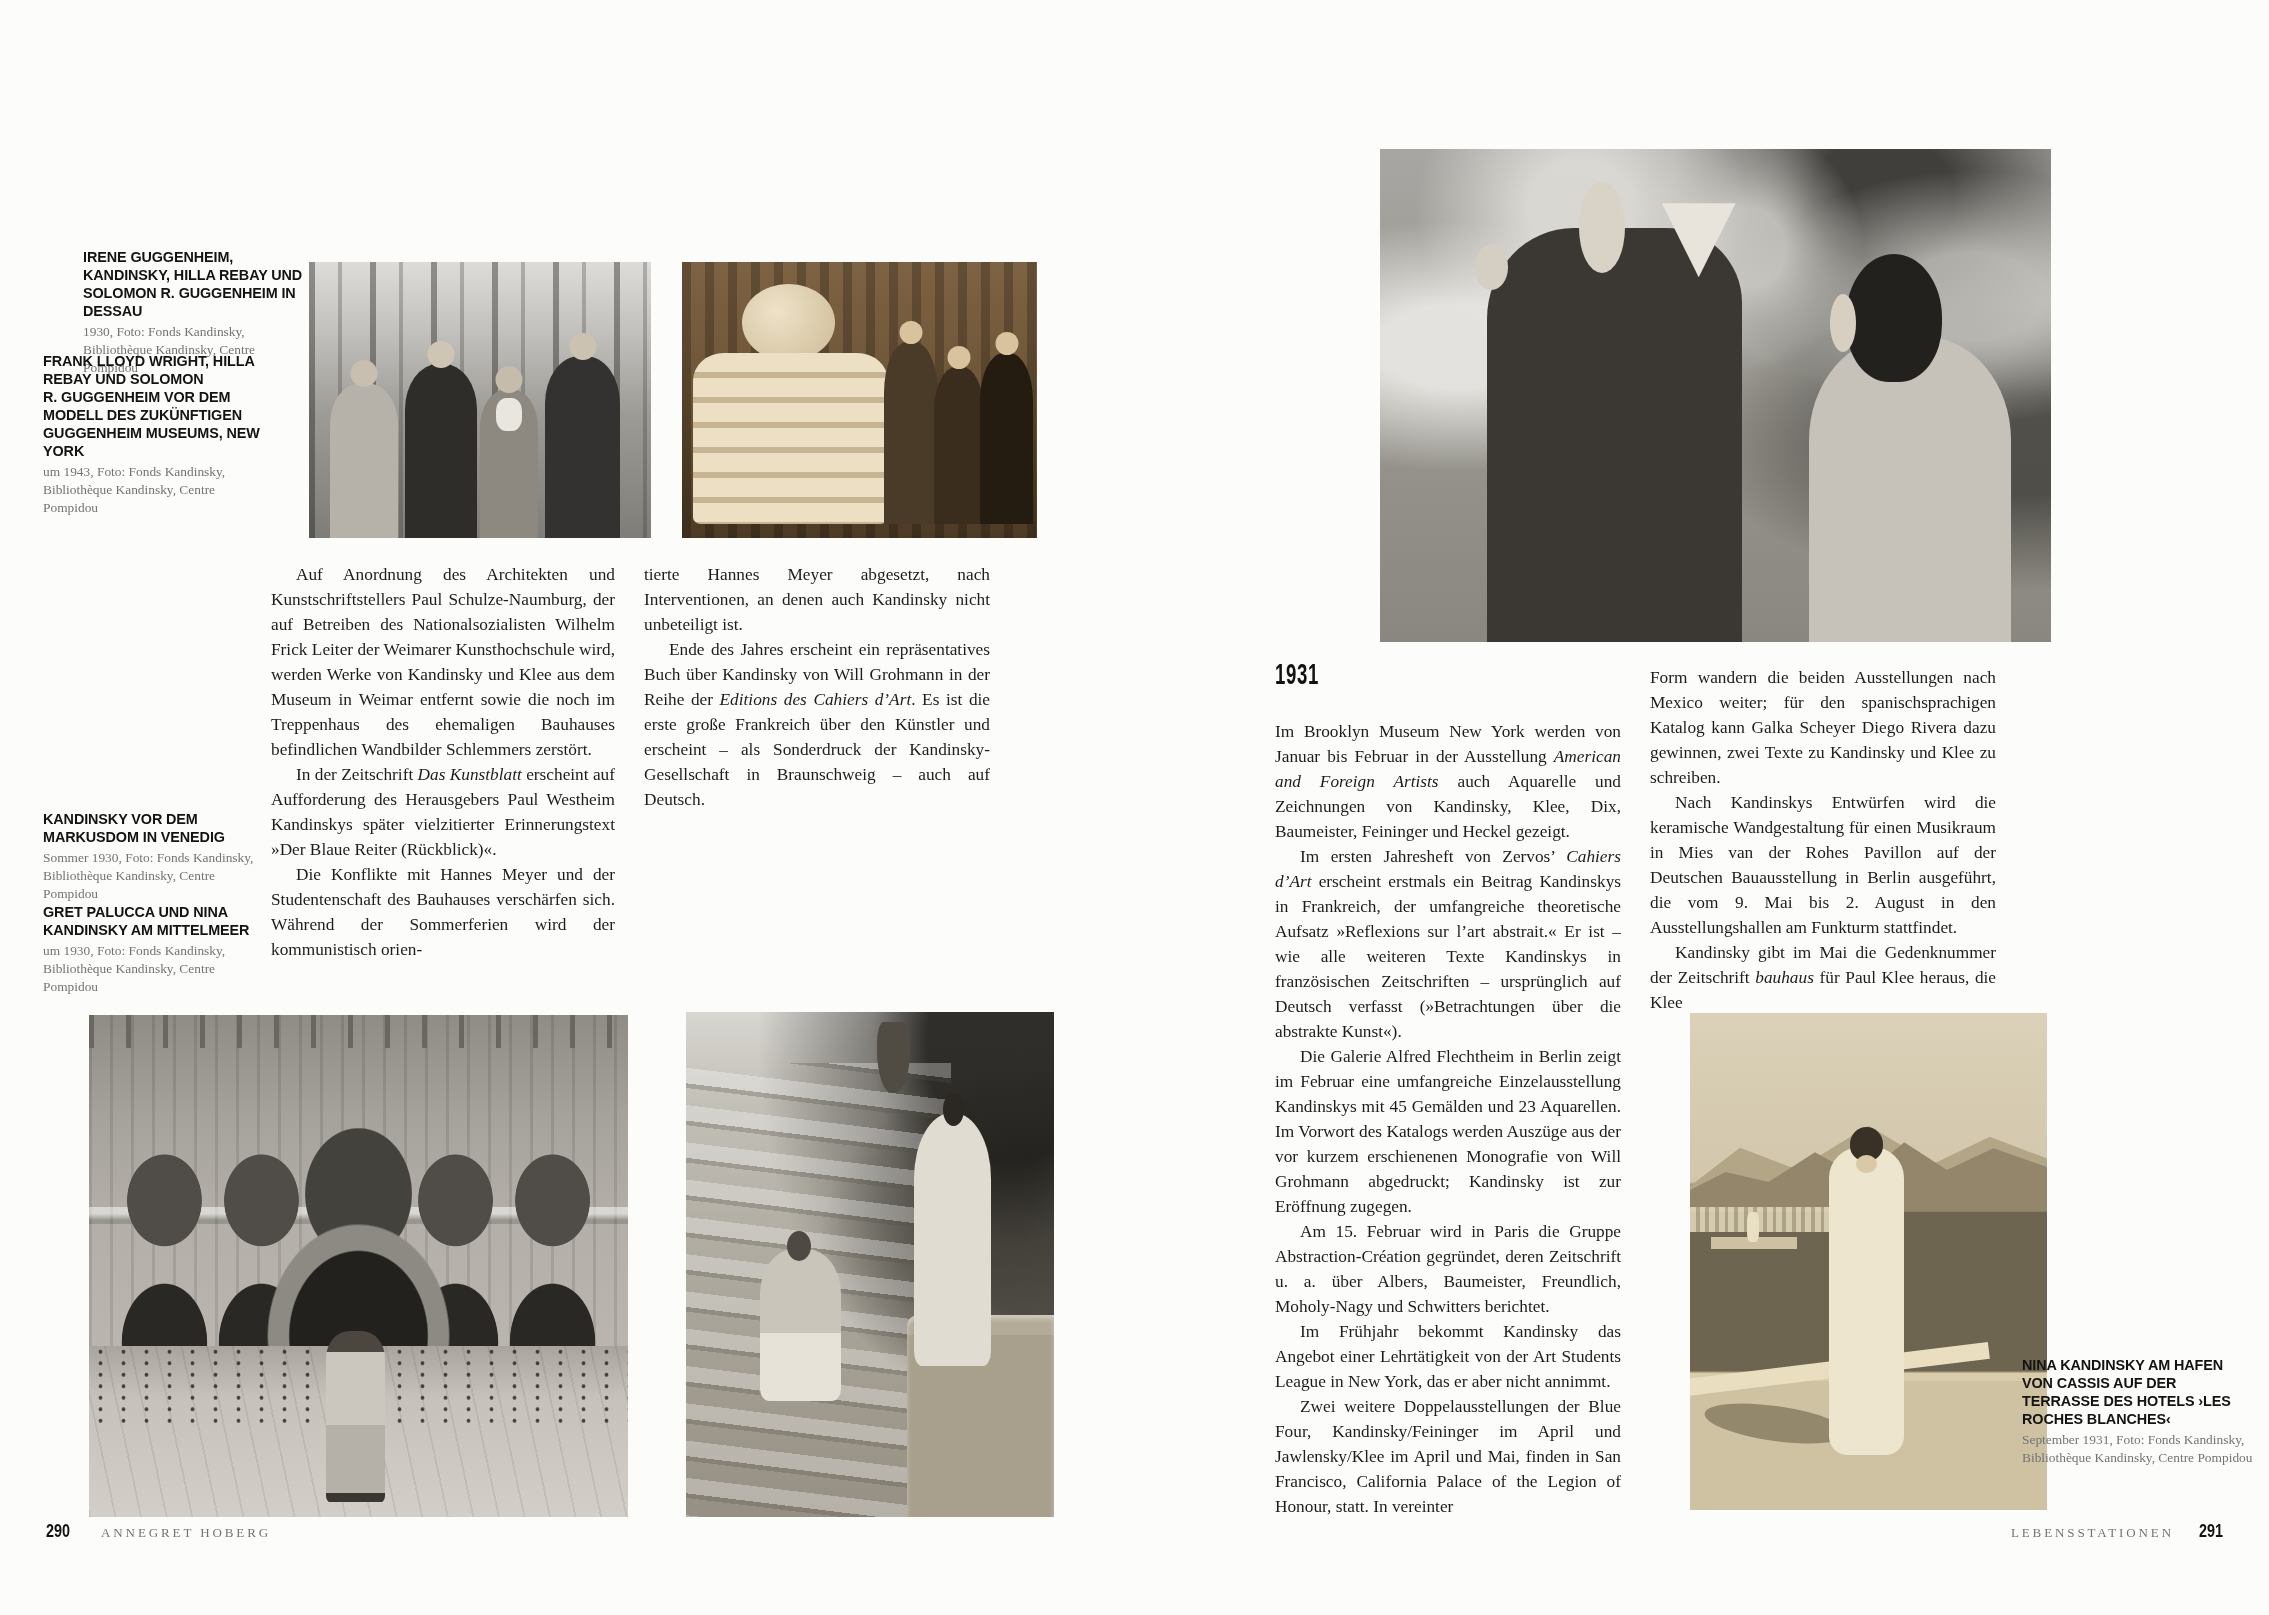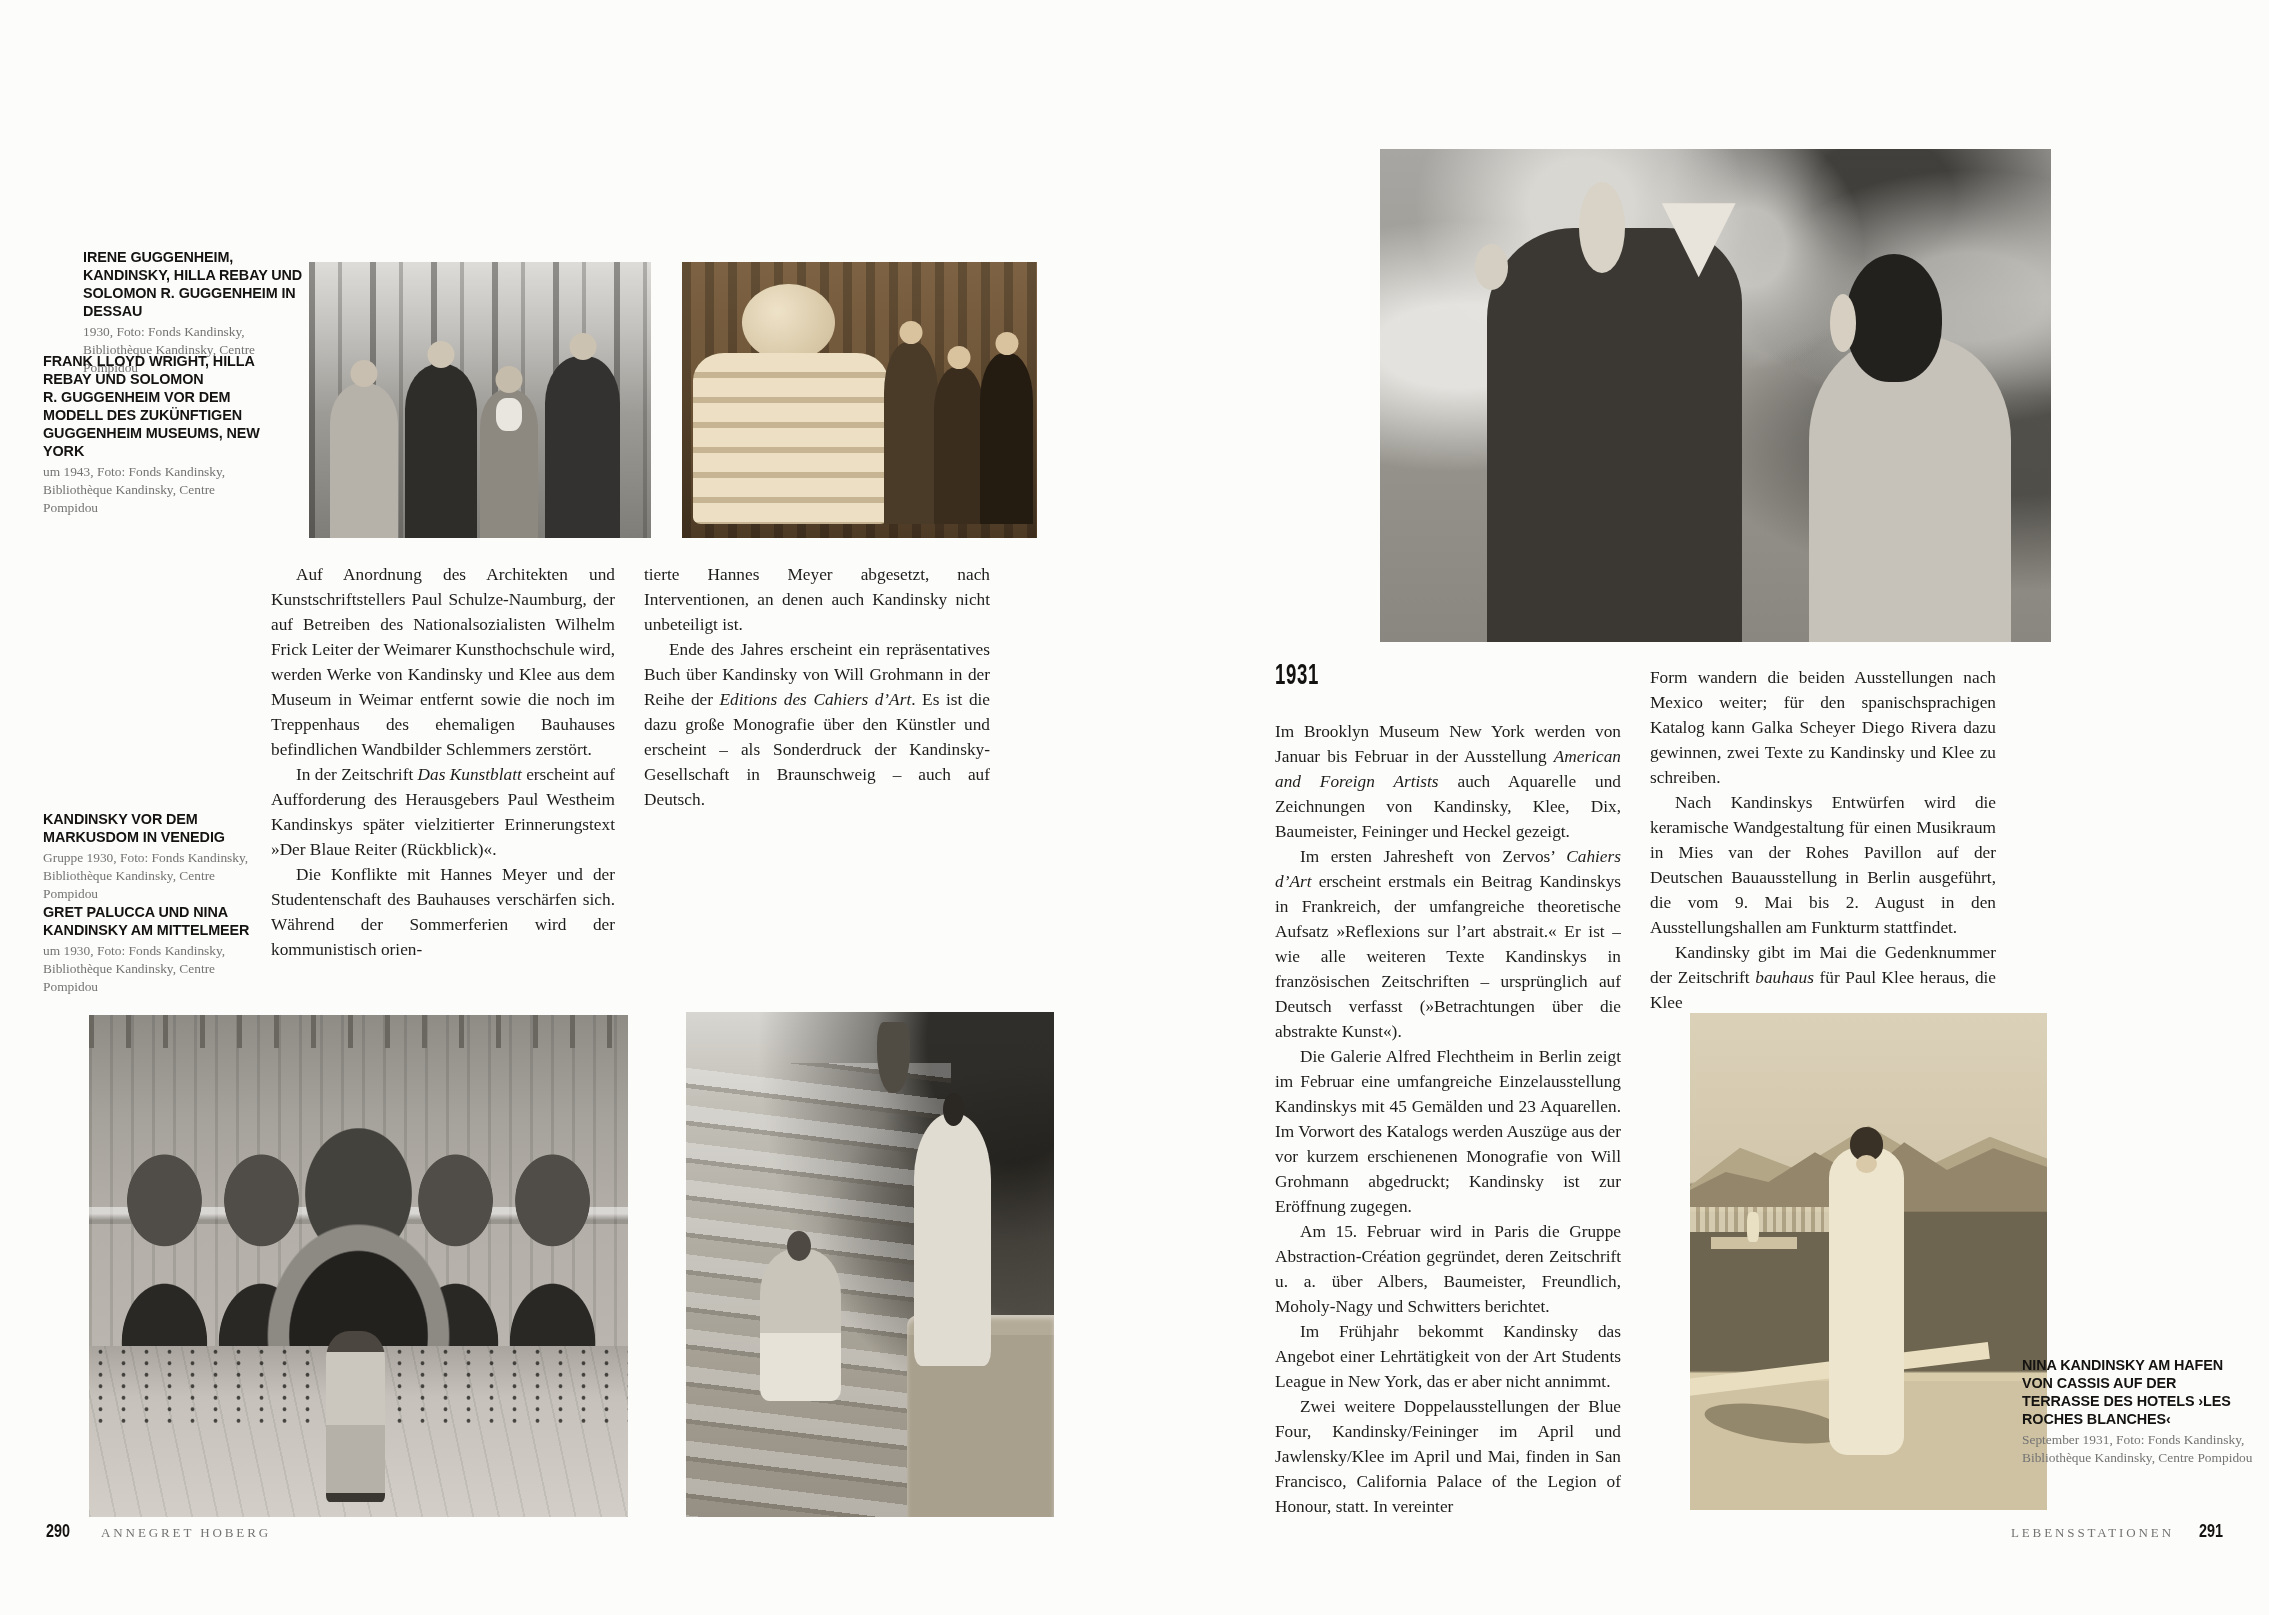--- a/index.html
+++ b/index.html
@@ -201,7 +201,7 @@
   </div>
   <div class="bodycol" id="col-l2">
     <p><span>tierte Hannes Meyer abgesetzt, nach Interventionen, an denen auch Kandinsky nicht unbeteiligt ist.</span></p>
-    <p class="ind"><span>Ende des Jahres erscheint ein repräsentatives Buch über Kandinsky von Will Grohmann in der Reihe der </span><i>Editions des Cahiers d’Art</i><span>. Es ist die dazu große Monografie über den Künstler und erscheint – als Sonderdruck der Kandinsky-Gesellschaft in Braunschweig – auch auf Deutsch.</span></p>
+    <p class="ind"><span>Ende des Jahres erscheint ein repräsentatives Buch über Kandinsky von Will Grohmann in der Reihe der </span><i>Editions des Cahiers d’Art</i><span>. Es ist die erste große Frankreich über den Künstler und erscheint – als Sonderdruck der Kandinsky-Gesellschaft in Braunschweig – auch auf Deutsch.</span></p>
   </div>
 
   <aside class="capblock" id="capC">

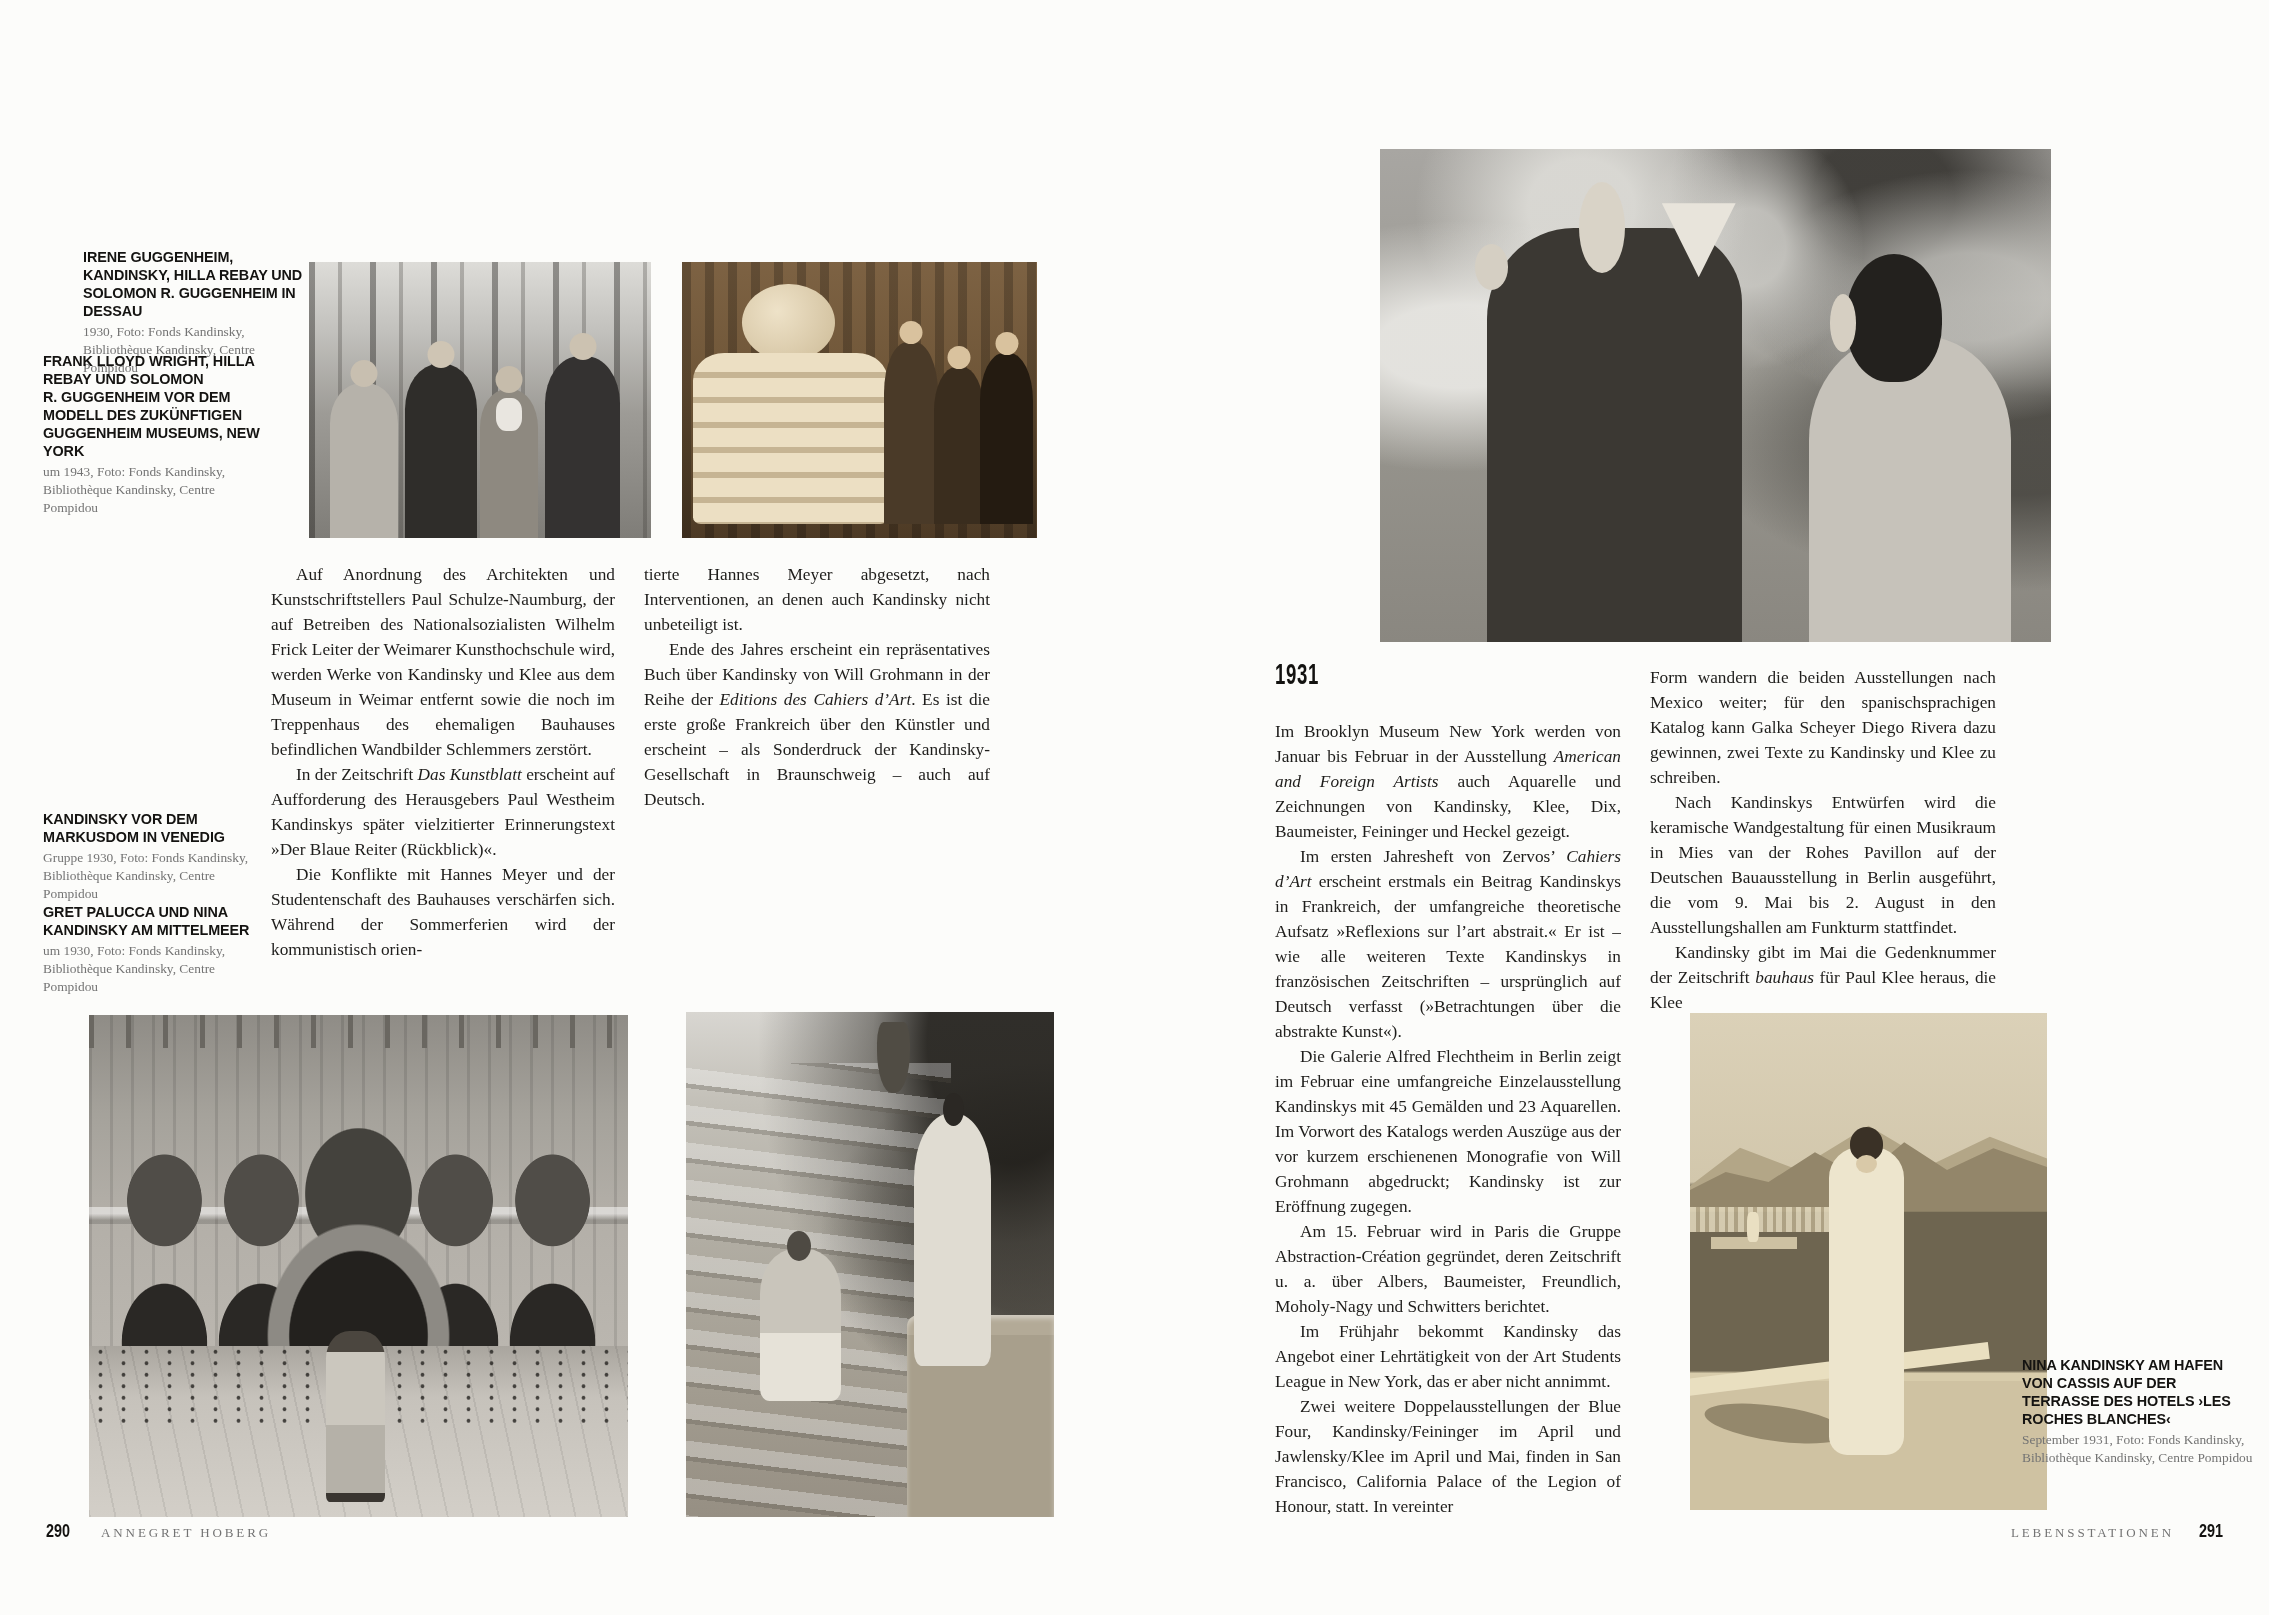--- a/index.html
+++ b/index.html
@@ -206,7 +206,7 @@
 
   <aside class="capblock" id="capC">
     <p class="cap-title">KANDINSKY VOR DEM MARKUS­DOM IN VENEDIG</p>
-    <p class="cap-credit">Gruppe 1930, Foto: Fonds Kandinsky, Bibliothèque Kandinsky, Centre Pompidou</p>
+    <p class="cap-credit">Sommer 1930, Foto: Fonds Kandinsky, Bibliothèque Kandinsky, Centre Pompidou</p>
   </aside>
   <aside class="capblock" id="capD">
     <p class="cap-title">GRET PALUCCA UND NINA KANDINSKY AM MITTELMEER</p>

